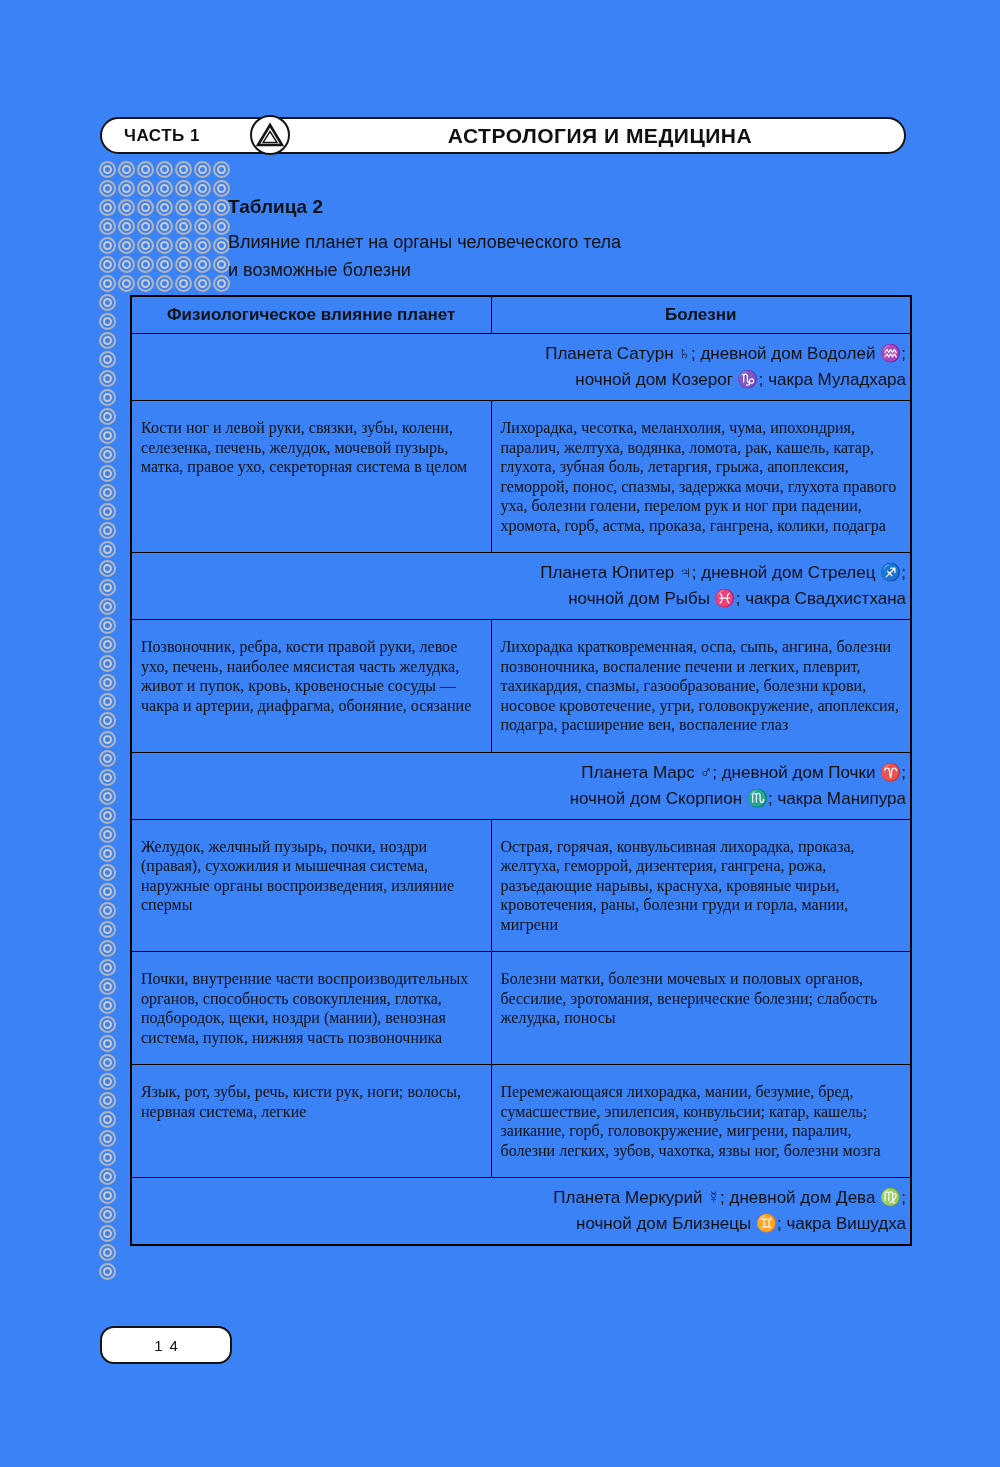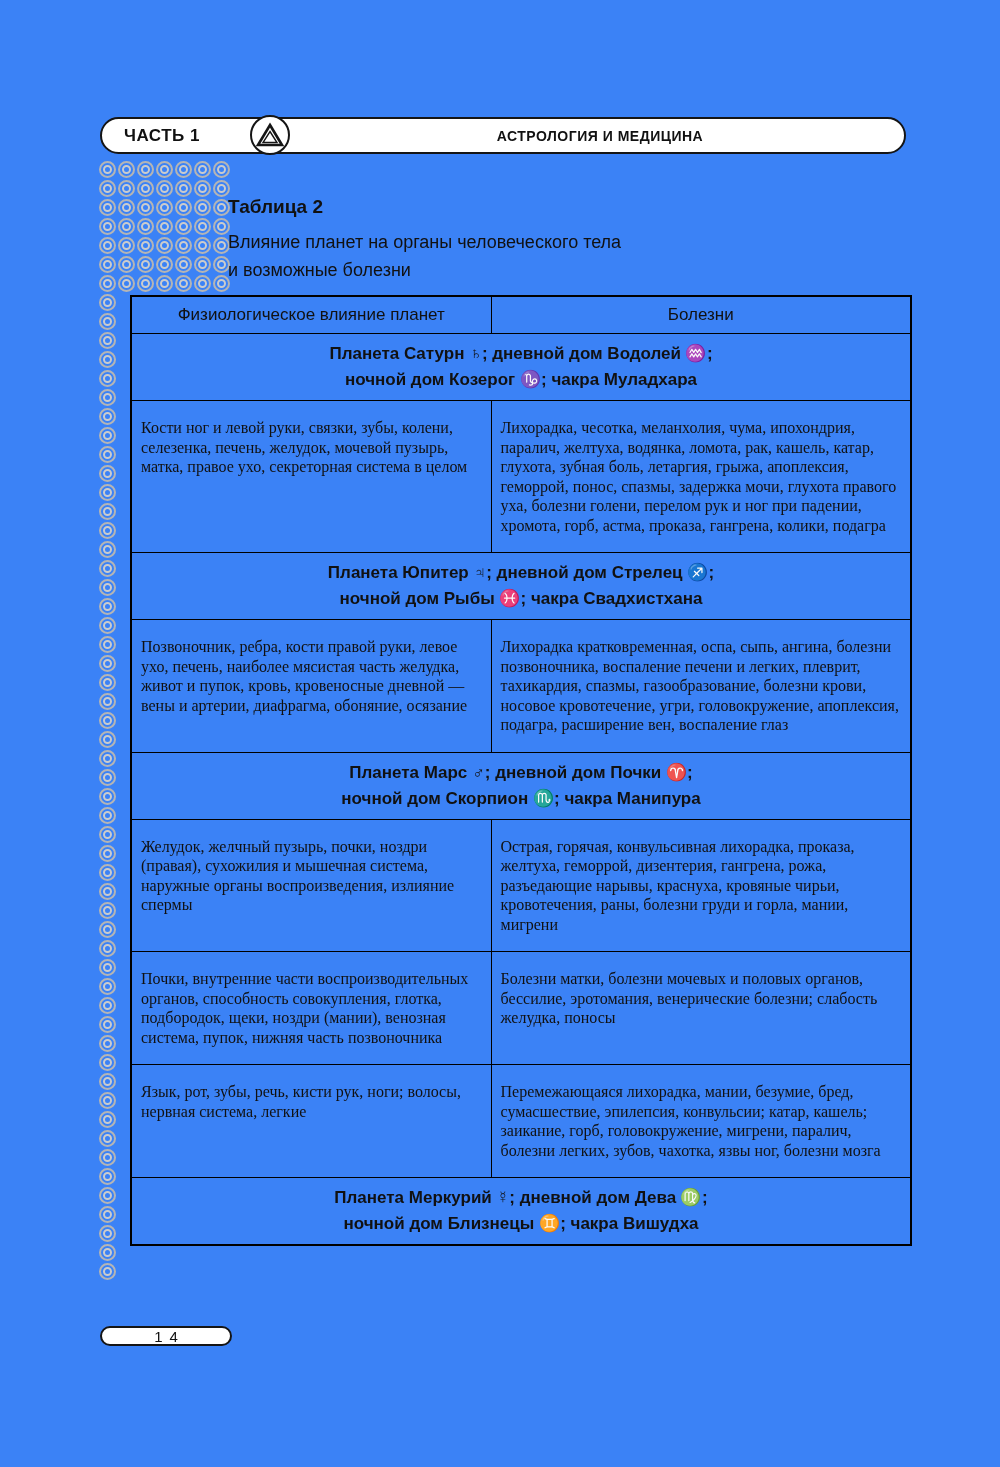--- a/index.html
+++ b/index.html
@@ -26,7 +26,7 @@
   }
   .header-title {
     position:absolute; left:200px; right:6px; text-align:center;
-    font-weight:bold; font-size:14px; letter-spacing:.5px;
+    font-weight:bold; font-size:21px; letter-spacing:.5px;
   }
 
   

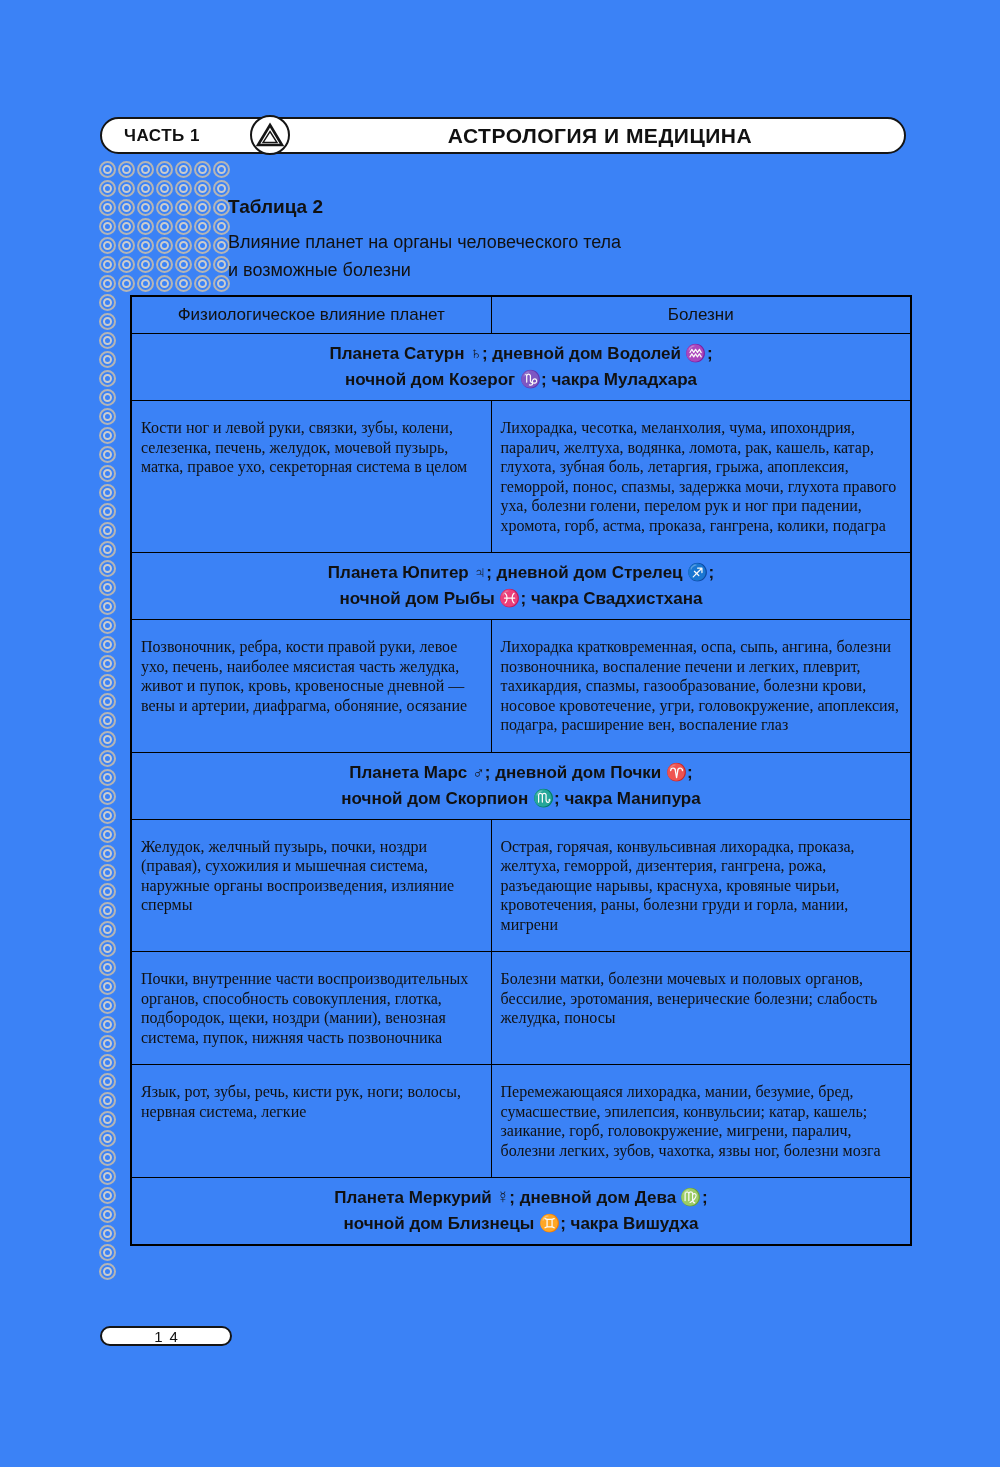--- a/index.html
+++ b/index.html
@@ -60,7 +60,7 @@
   }
   .med-table th, .med-table td { border:1px solid #000; }
   .col-h {
-    font-family:"Liberation Sans", sans-serif; font-weight:normal;
+    font-family:"Liberation Sans", sans-serif; font-weight:bold;
     font-size:17px; text-align:center; padding:8px 4px;
   }
   .sec-h {

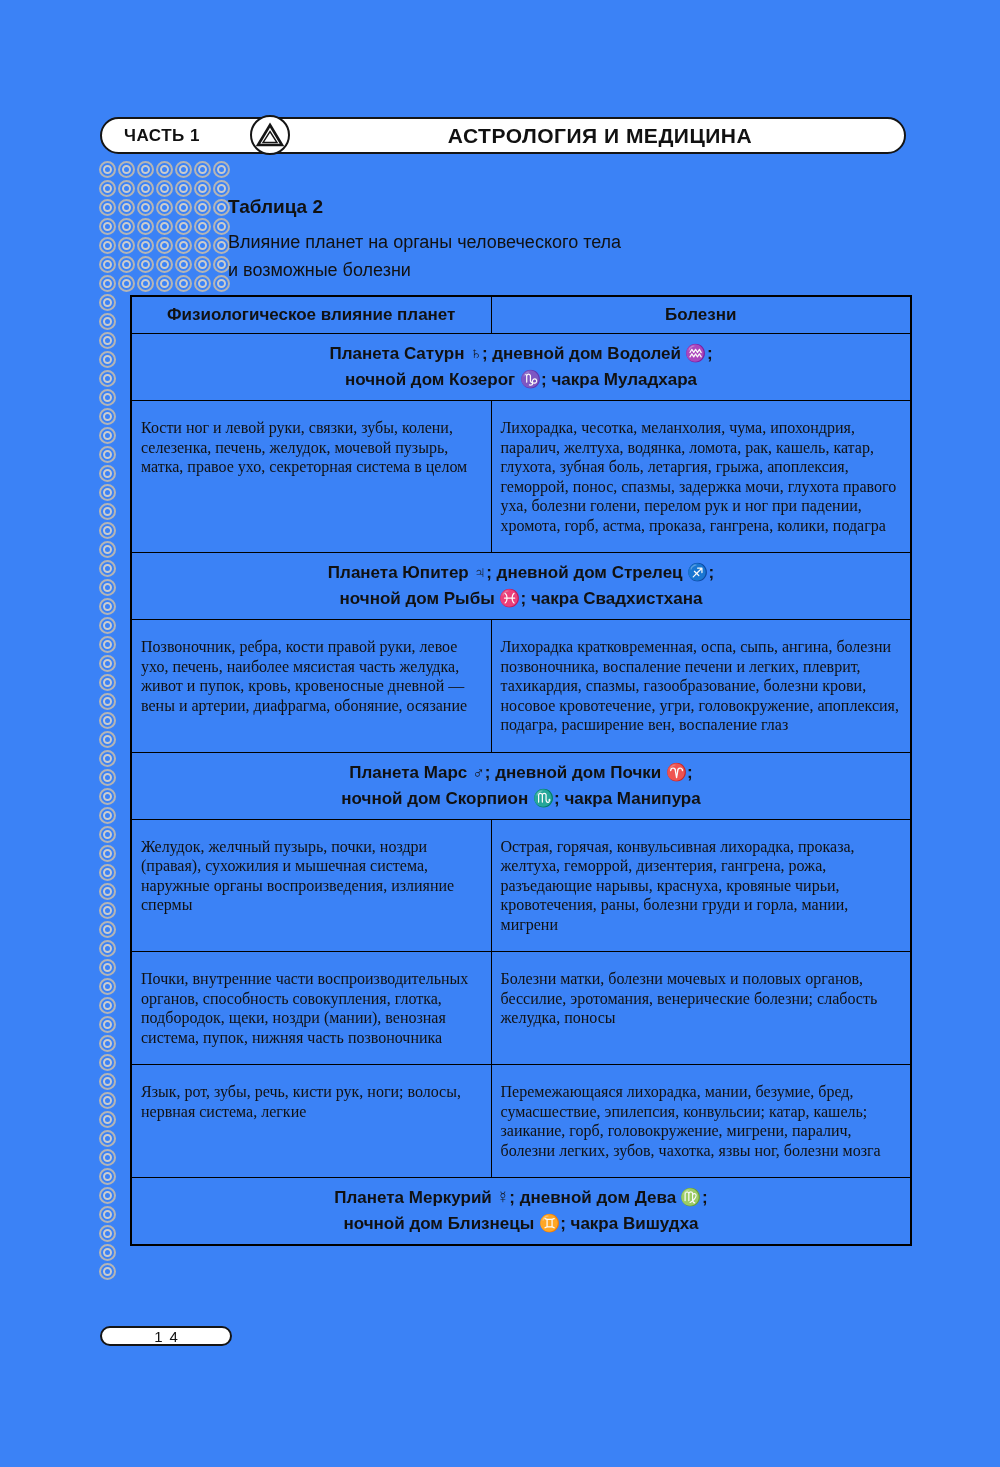--- a/index.html
+++ b/index.html
@@ -64,8 +64,8 @@
     font-size:17px; text-align:center; padding:8px 4px;
   }
   .sec-h {
-    font-family:"Liberation Sans", sans-serif; font-weight:bold;
-    font-size:17px; text-align:center; padding:7px 4px; line-height:26px;
+    font-family:"Liberation Sans", sans-serif; font-weight:normal;
+    font-size:17px; text-align:right; padding:7px 4px; line-height:26px;
   }
   .cell {
     font-family:"Liberation Serif", serif; font-size:16px;

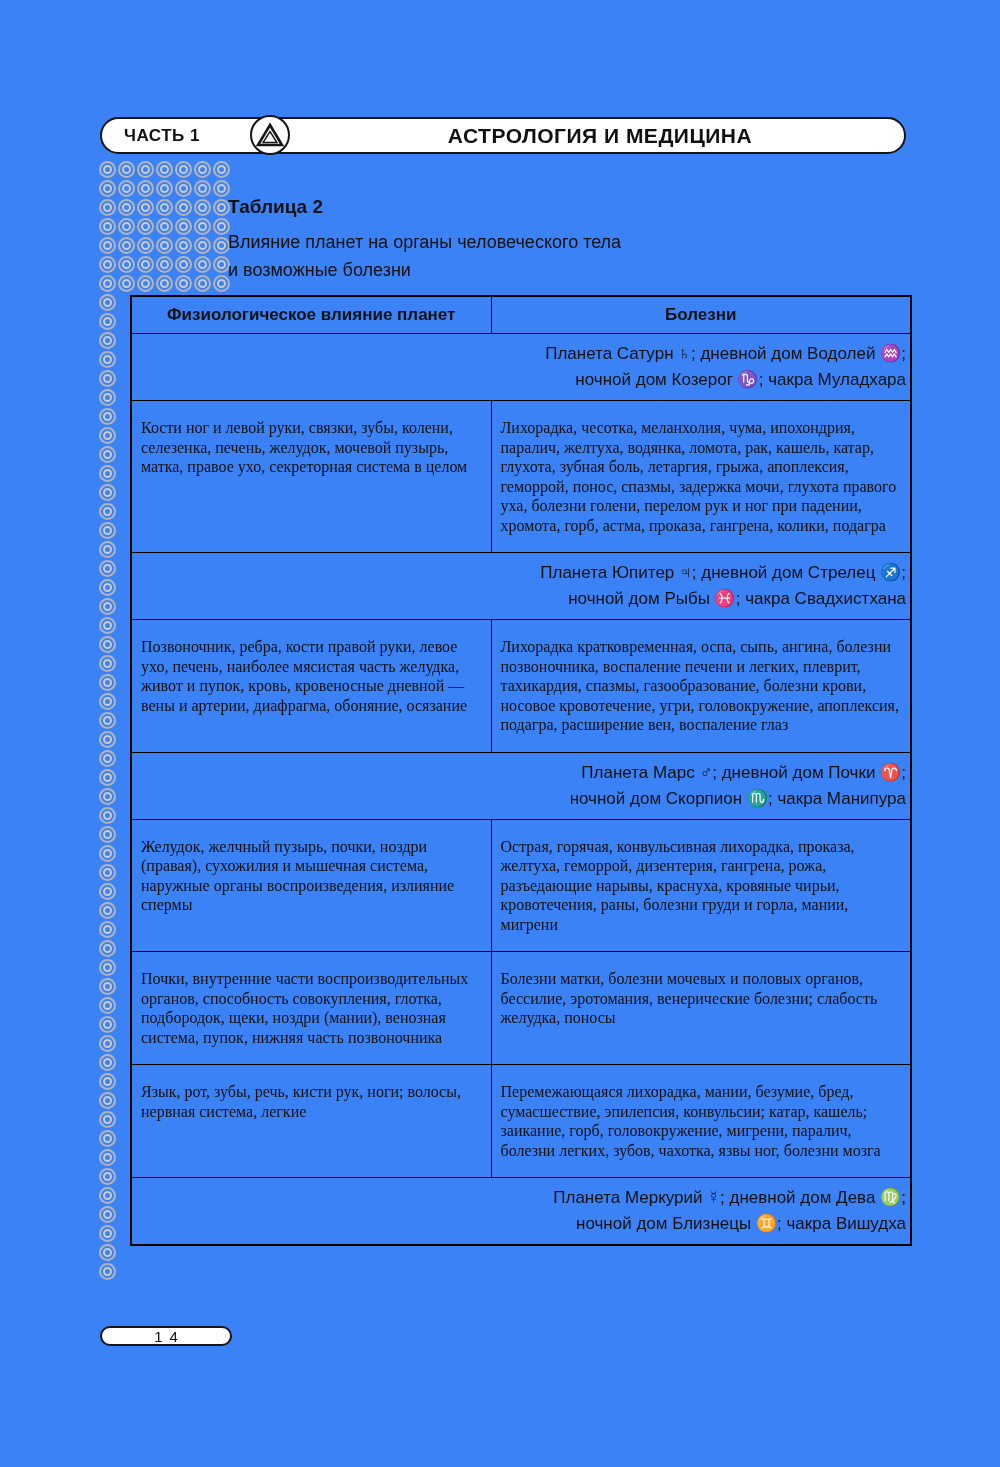--- a/index.html
+++ b/index.html
@@ -238,7 +238,7 @@
         </td>
       </tr>
       <tr>
-        <td class="cell">Позвоночник, ребра, кости правой руки, левое ухо, печень, наиболее мясистая часть желудка, живот и пупок, кровь, кровеносные дневной — вены и артерии, диафрагма, обоняние, осязание</td>
+        <td class="cell">Позвоночник, ребра, кости правой руки, левое ухо, печень, наиболее мясистая часть желудка, живот и пупок, кровь, кровеносные сосуды — чакра и артерии, диафрагма, обоняние, осязание</td>
         <td class="cell">Лихорадка кратковременная, оспа, сыпь, ангина, болезни позвоночника, воспаление печени и легких, плеврит, тахикардия, спазмы, газообразование, болезни крови, носовое кровотечение, угри, головокружение, апоплексия, подагра, расширение вен, воспаление глаз</td>
       </tr>
 

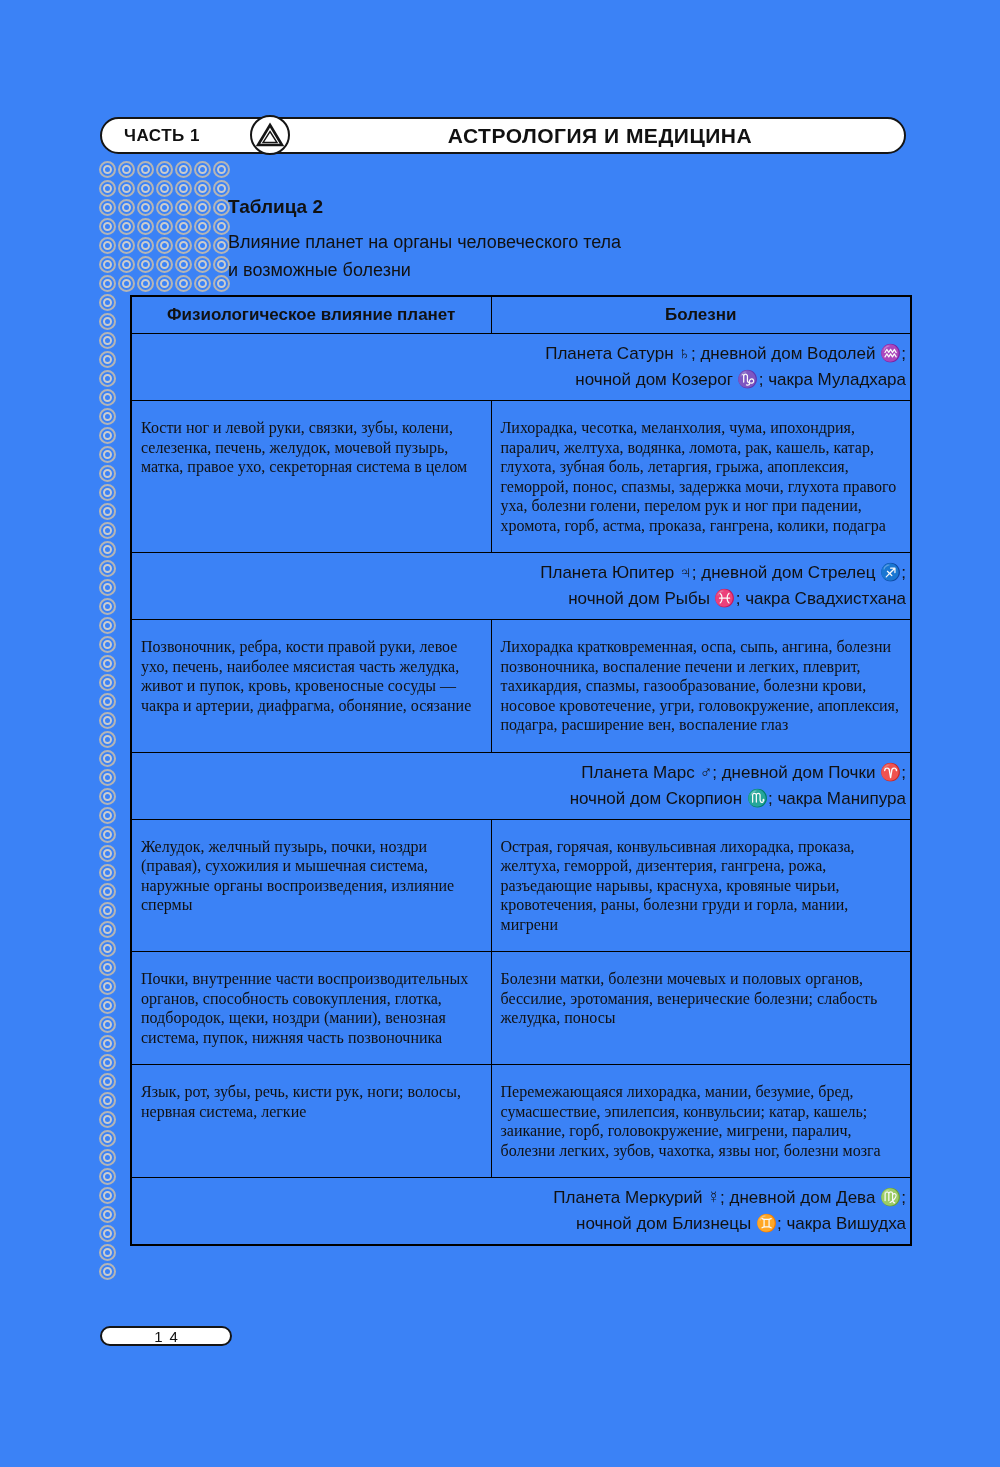--- a/index.html
+++ b/index.html
@@ -75,7 +75,7 @@
 
   
   .page-num {
-    position:absolute; left:100px; top:1326px; width:132px; height:20px;
+    position:absolute; left:100px; top:1326px; width:132px; height:38px;
     border:2px solid #151515; border-radius:14px; background:#fff;
     display:flex; align-items:center; justify-content:center;
     font-size:15px; font-weight:normal; letter-spacing:7px; padding-left:7px;

